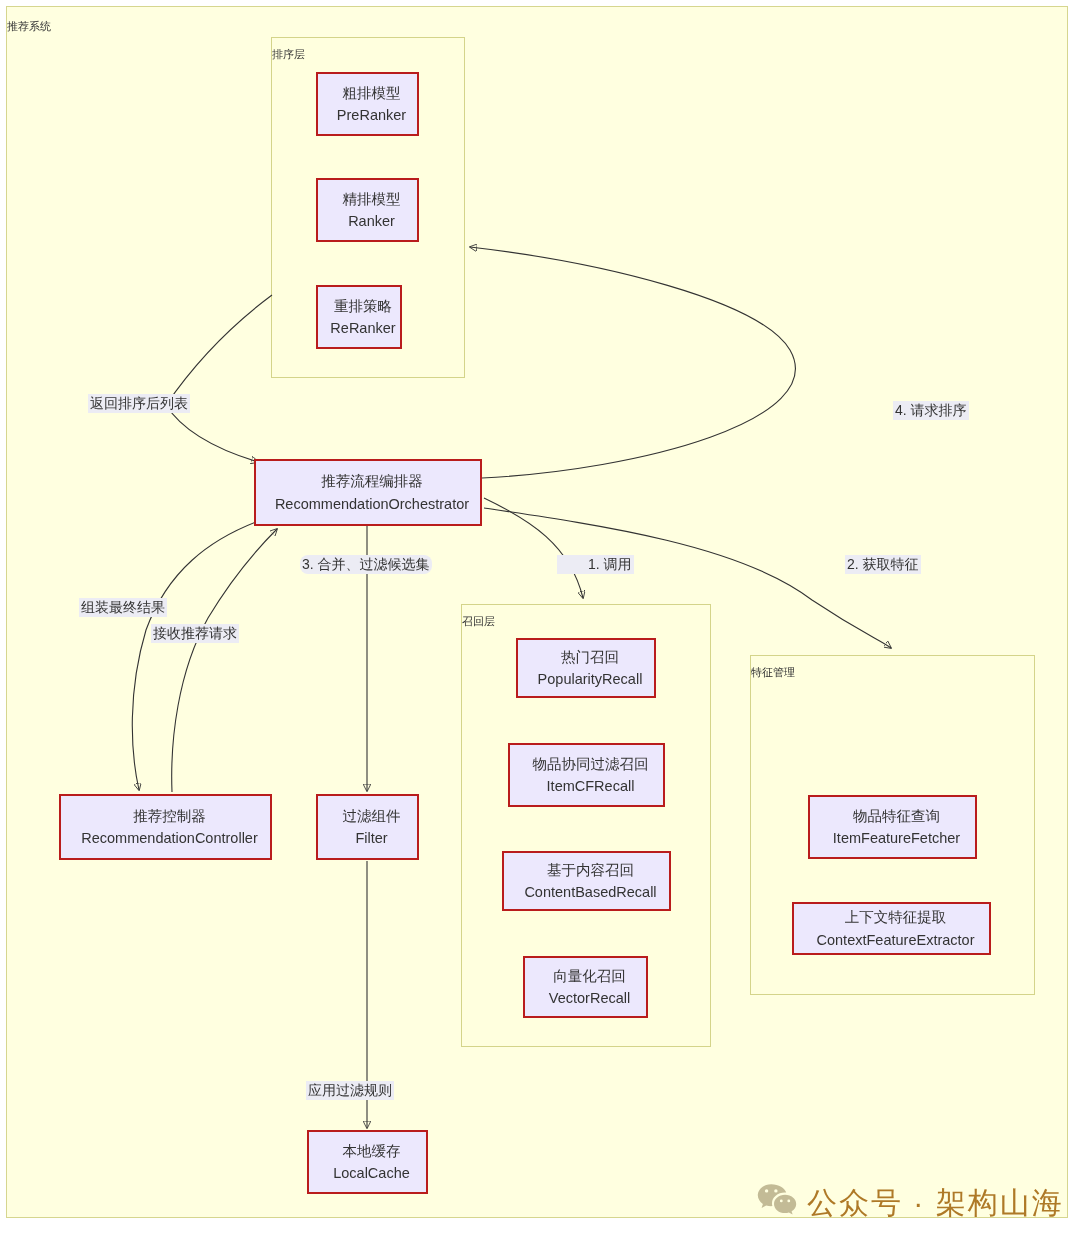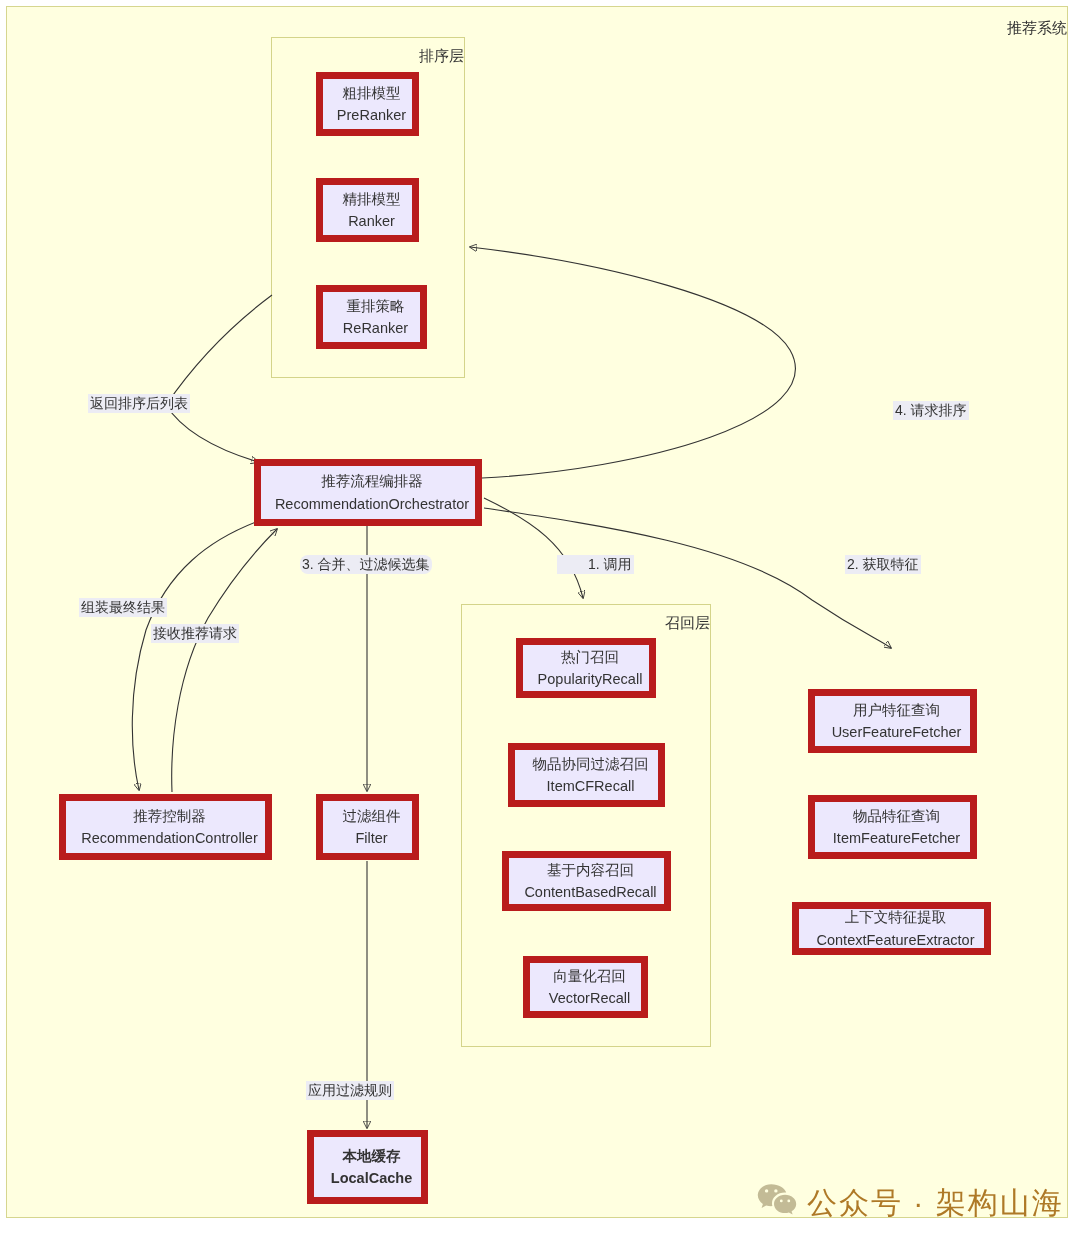--- a/index.html
+++ b/index.html
@@ -24,8 +24,8 @@
   .subgraph-title{
     position:absolute;
     left:0;right:0;
-    text-align:right;
-    font-size:15px;
+    text-align:left;
+    font-size:11px;
     color:#333333;
     white-space:nowrap;
   }

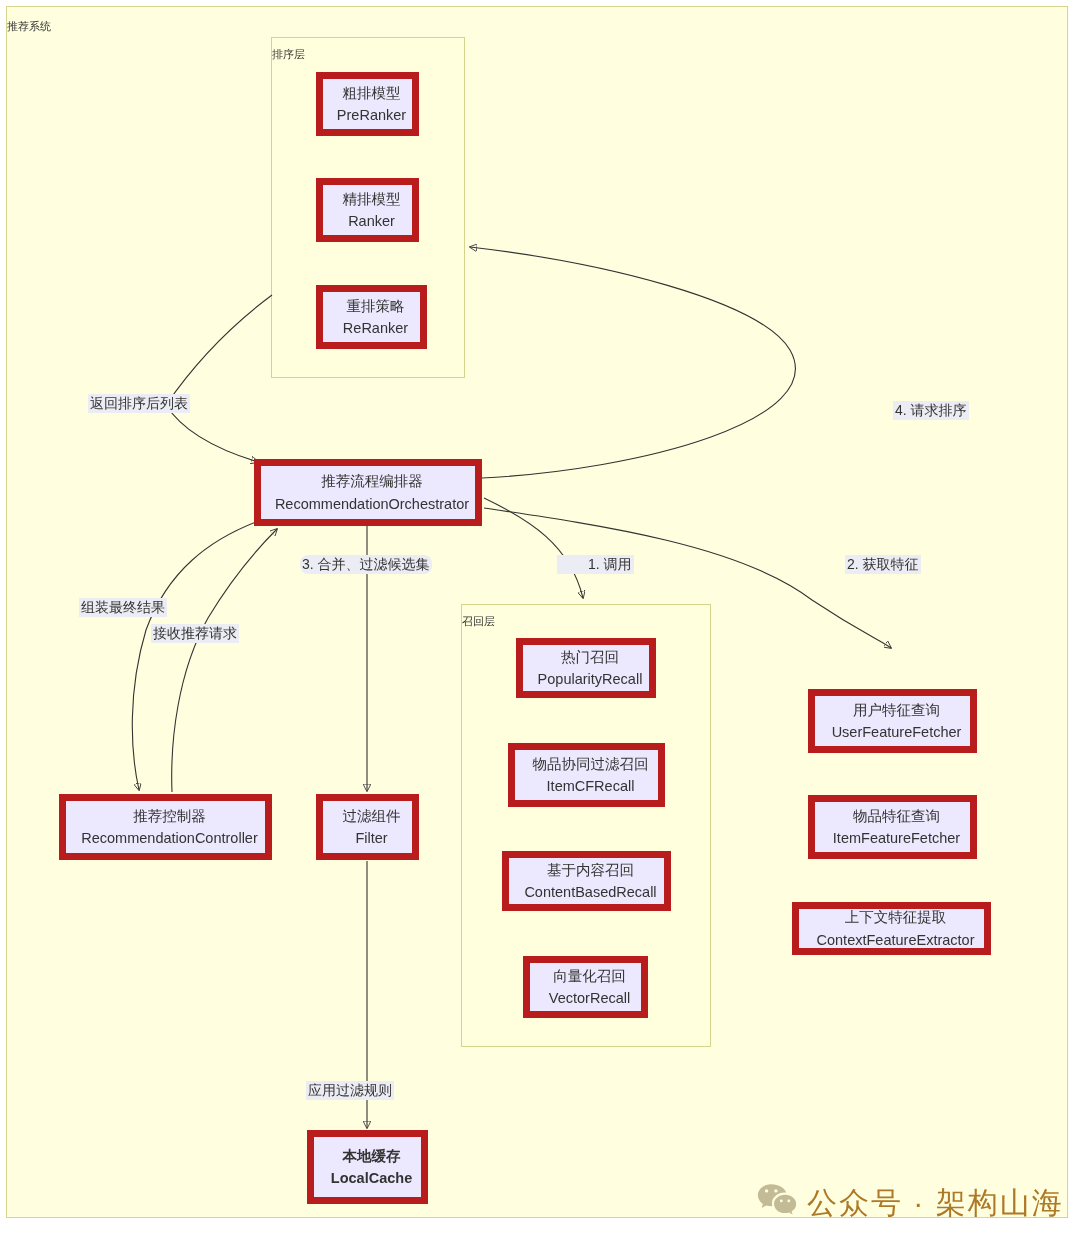--- a/index.html
+++ b/index.html
@@ -34,7 +34,7 @@
   .node{
     position:absolute;
     background:#ECE8FD;
-    border:7px solid #b91c1c;
+    border:2px solid #b91c1c;
     box-sizing:border-box;
     display:flex;
     flex-direction:column;

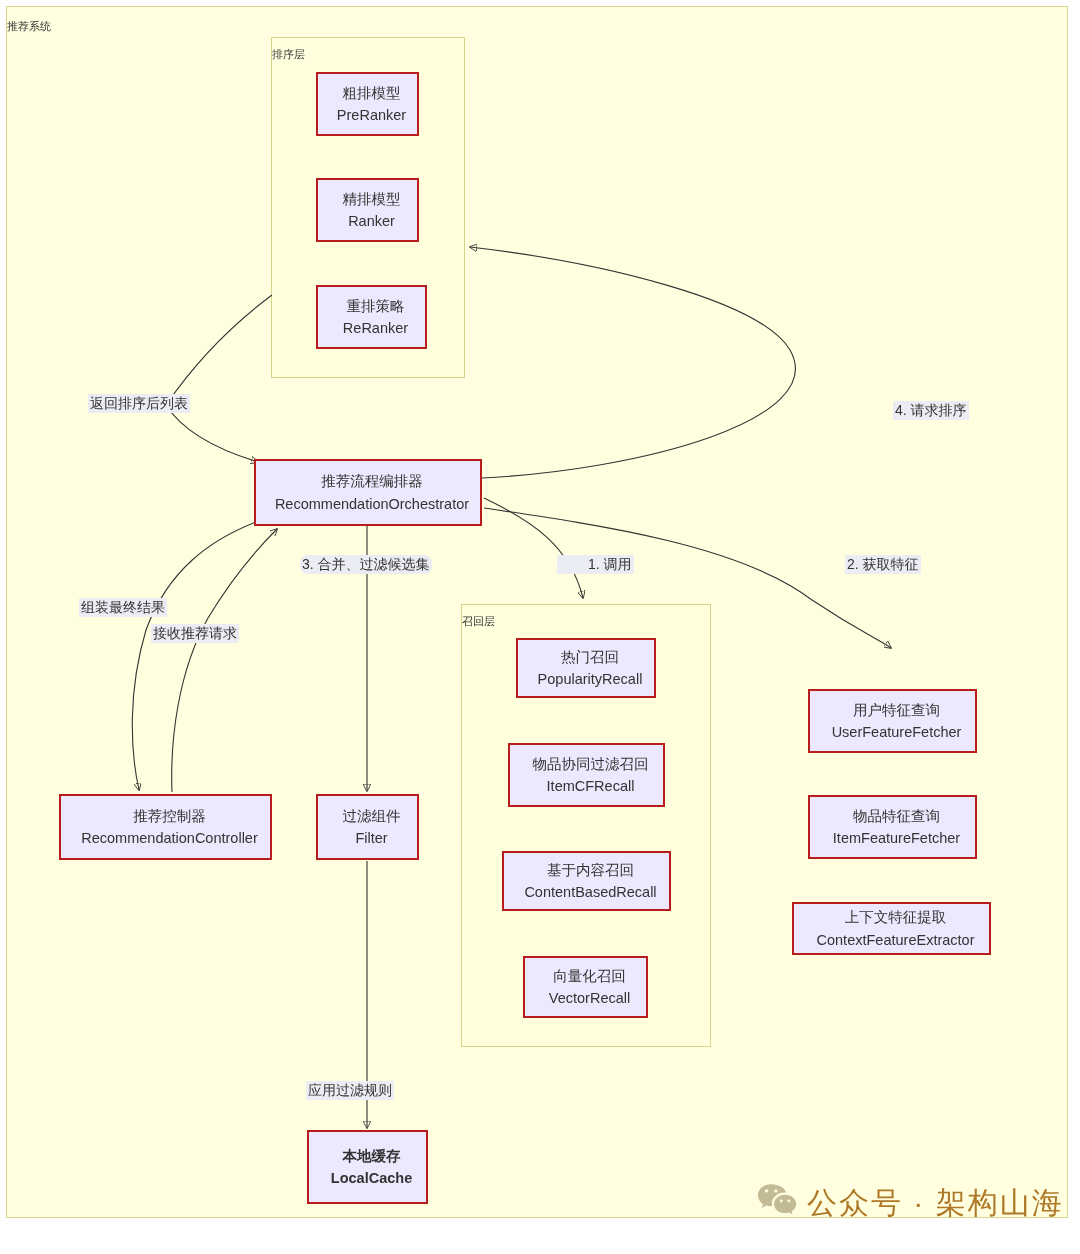--- a/index.html
+++ b/index.html
@@ -128,7 +128,7 @@
     <span class="l2">Ranker</span>
   </div>
 
-  <div class="node" style="left:316px;top:285px;width:111px;height:64px;">
+  <div class="node" style="left:316px;top:285px;width:86px;height:64px;">
     <span class="l1">重排策略</span>
     <span class="l2">ReRanker</span>
   </div>

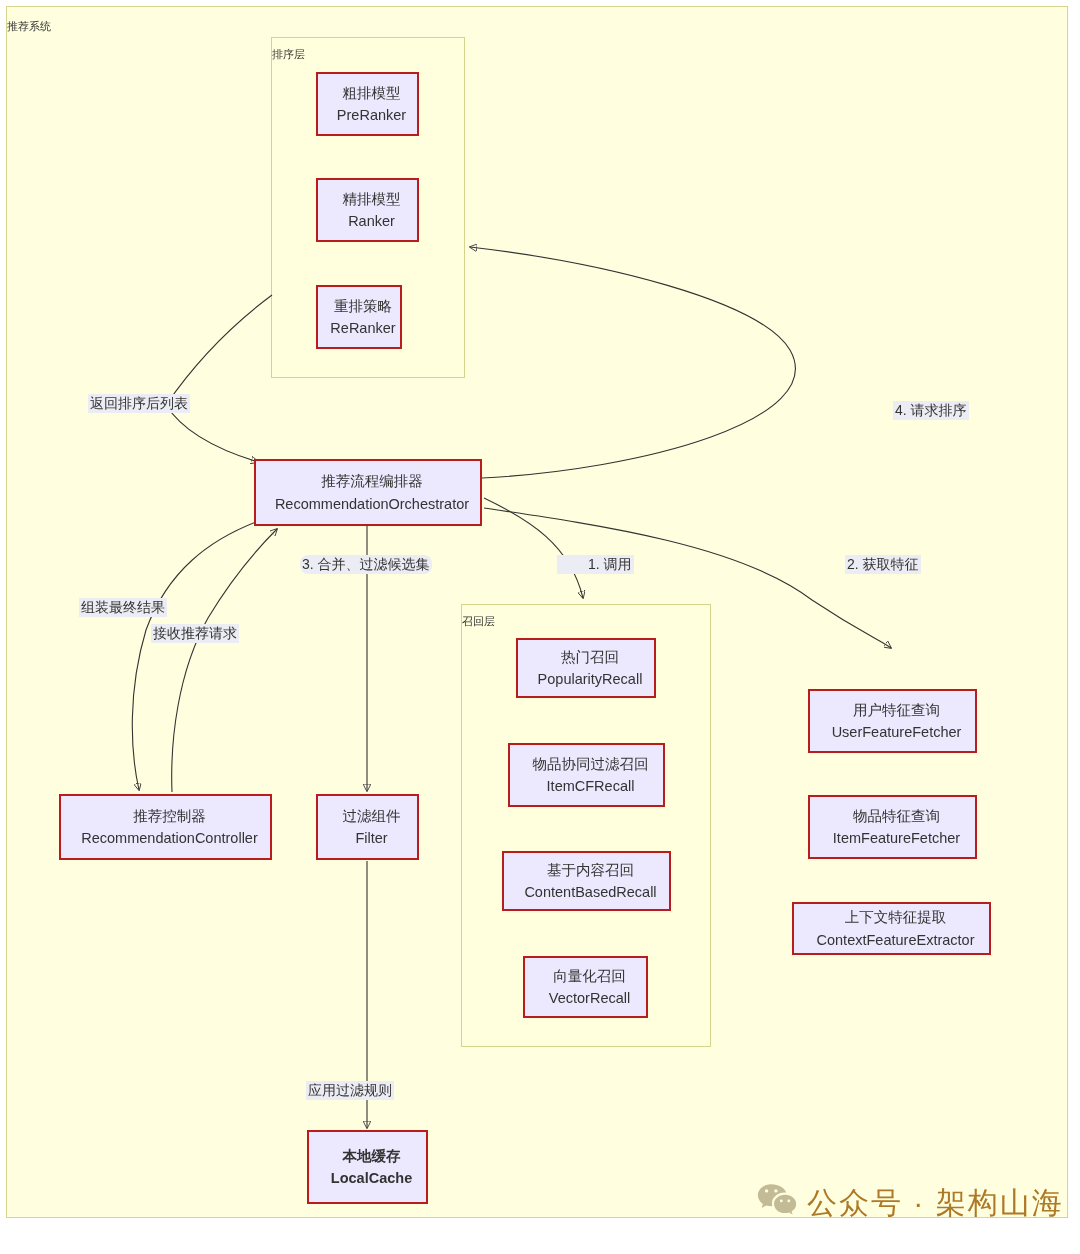--- a/index.html
+++ b/index.html
@@ -93,6 +93,9 @@
     <div class="subgraph-title" style="top:9px;">召回层</div>
   </div>
 
+  <div class="subgraph" style="left:750px;top:655px;width:285px;height:340px;">
+    <div class="subgraph-title" style="top:9px;">特征管理</div>
+  </div>
 
   <svg id="edges" viewBox="0 0 1080 1254" xmlns="http://www.w3.org/2000/svg">
     <defs>

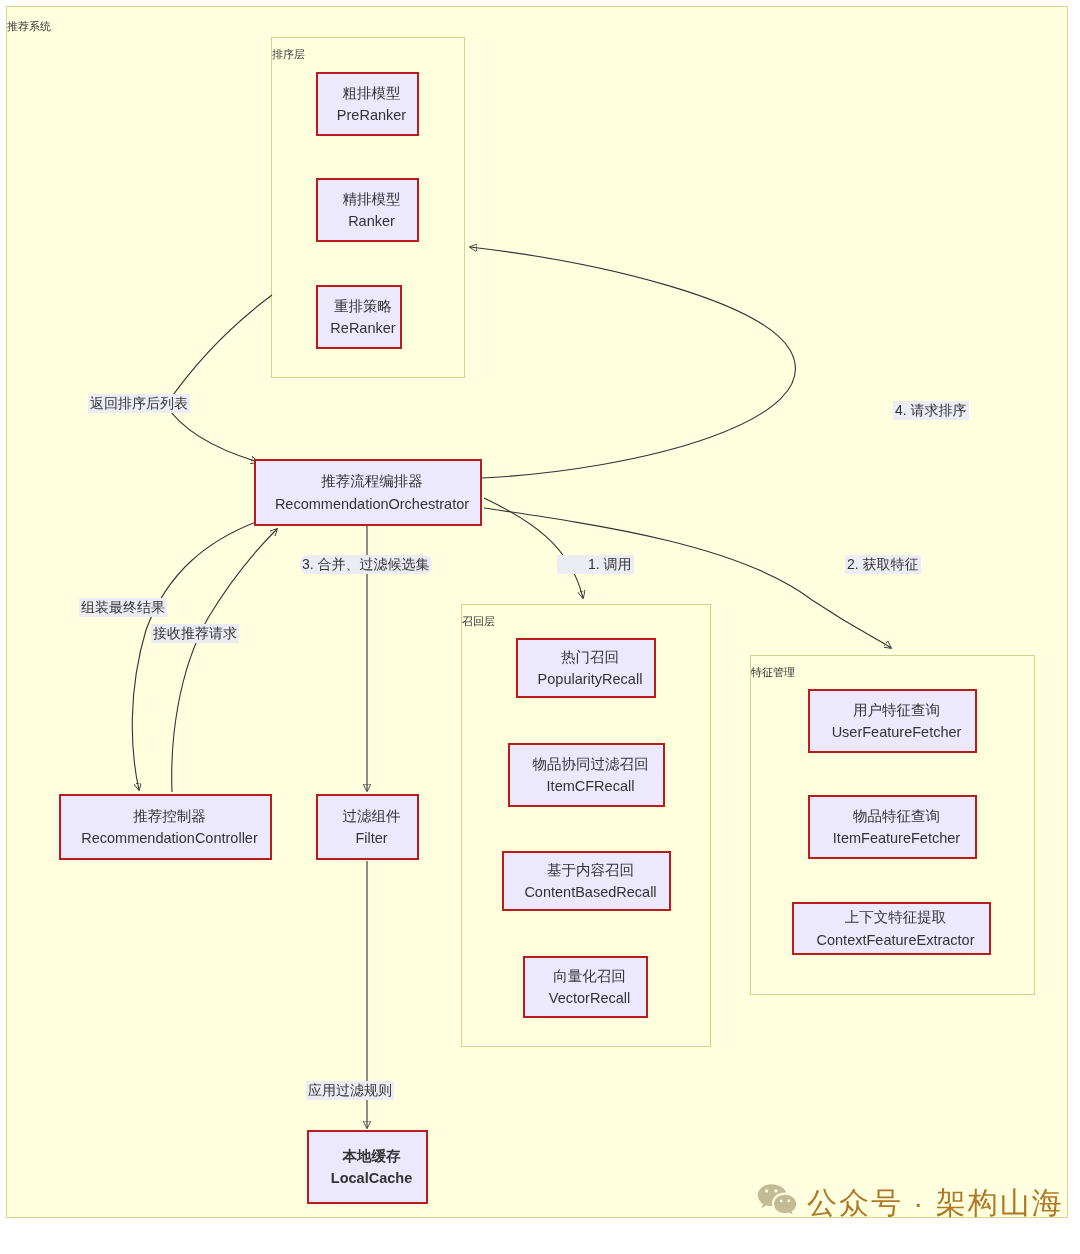--- a/index.html
+++ b/index.html
@@ -176,10 +176,6 @@
     <span class="l2">VectorRecall</span>
   </div>
 
-  <div class="node" style="left:808px;top:689px;width:169px;height:64px;">
-    <span class="l1">用户特征查询</span>
-    <span class="l2">UserFeatureFetcher</span>
-  </div>
 
   <div class="node" style="left:808px;top:795px;width:169px;height:64px;">
     <span class="l1">物品特征查询</span>

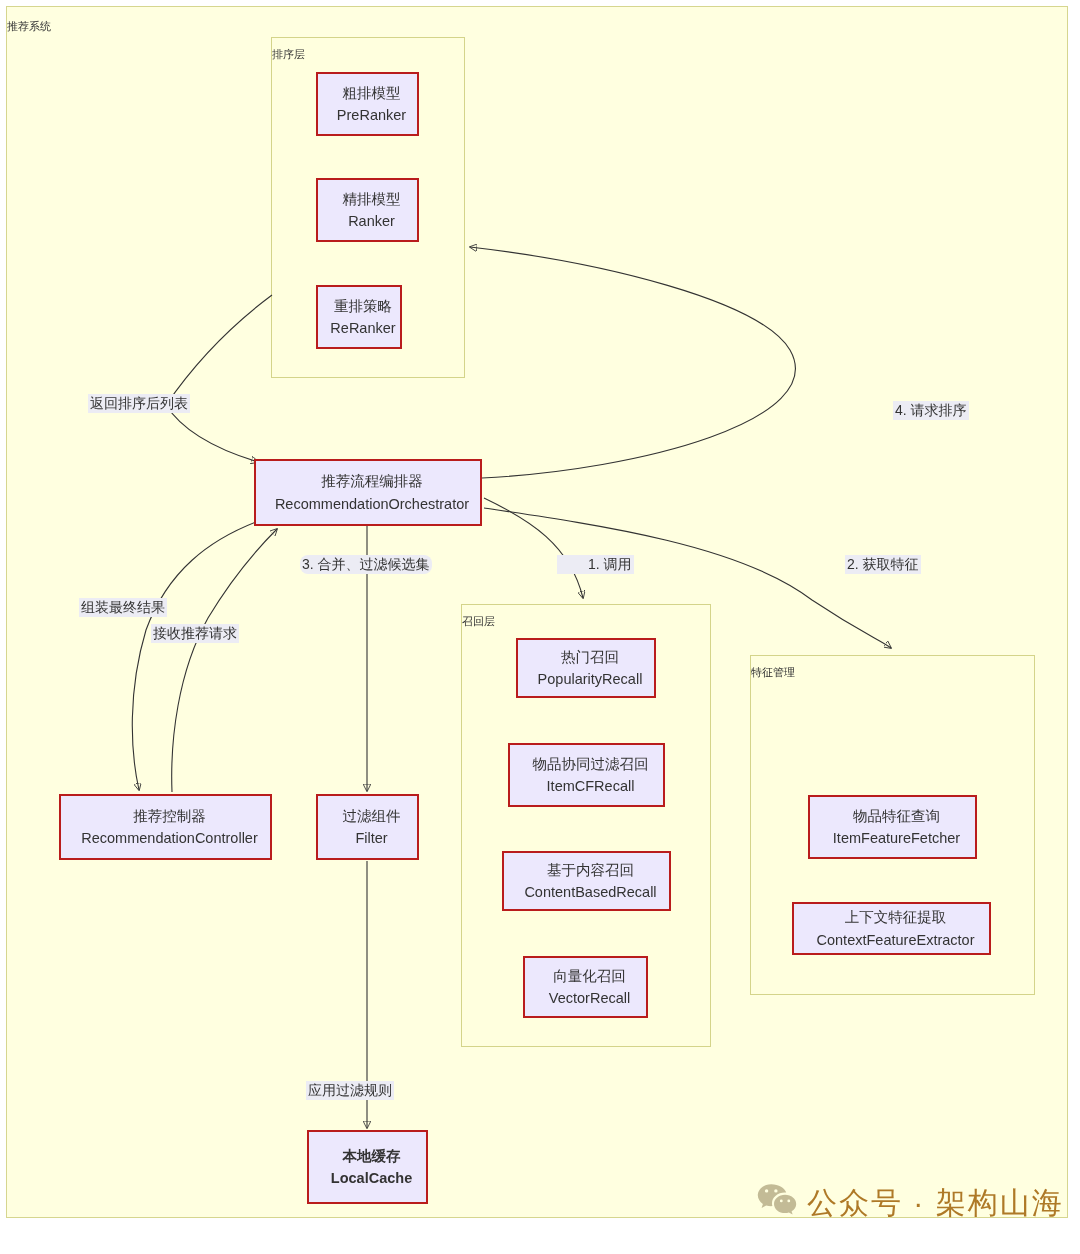--- a/index.html
+++ b/index.html
@@ -151,7 +151,7 @@
     <span class="l2">Filter</span>
   </div>
 
-  <div class="node" style="left:307px;top:1130px;width:121px;height:74px;font-weight:bold;">
+  <div class="node" style="left:307px;top:1130px;width:121px;height:64px;">
     <span class="l1">本地缓存</span>
     <span class="l2">LocalCache</span>
   </div>

